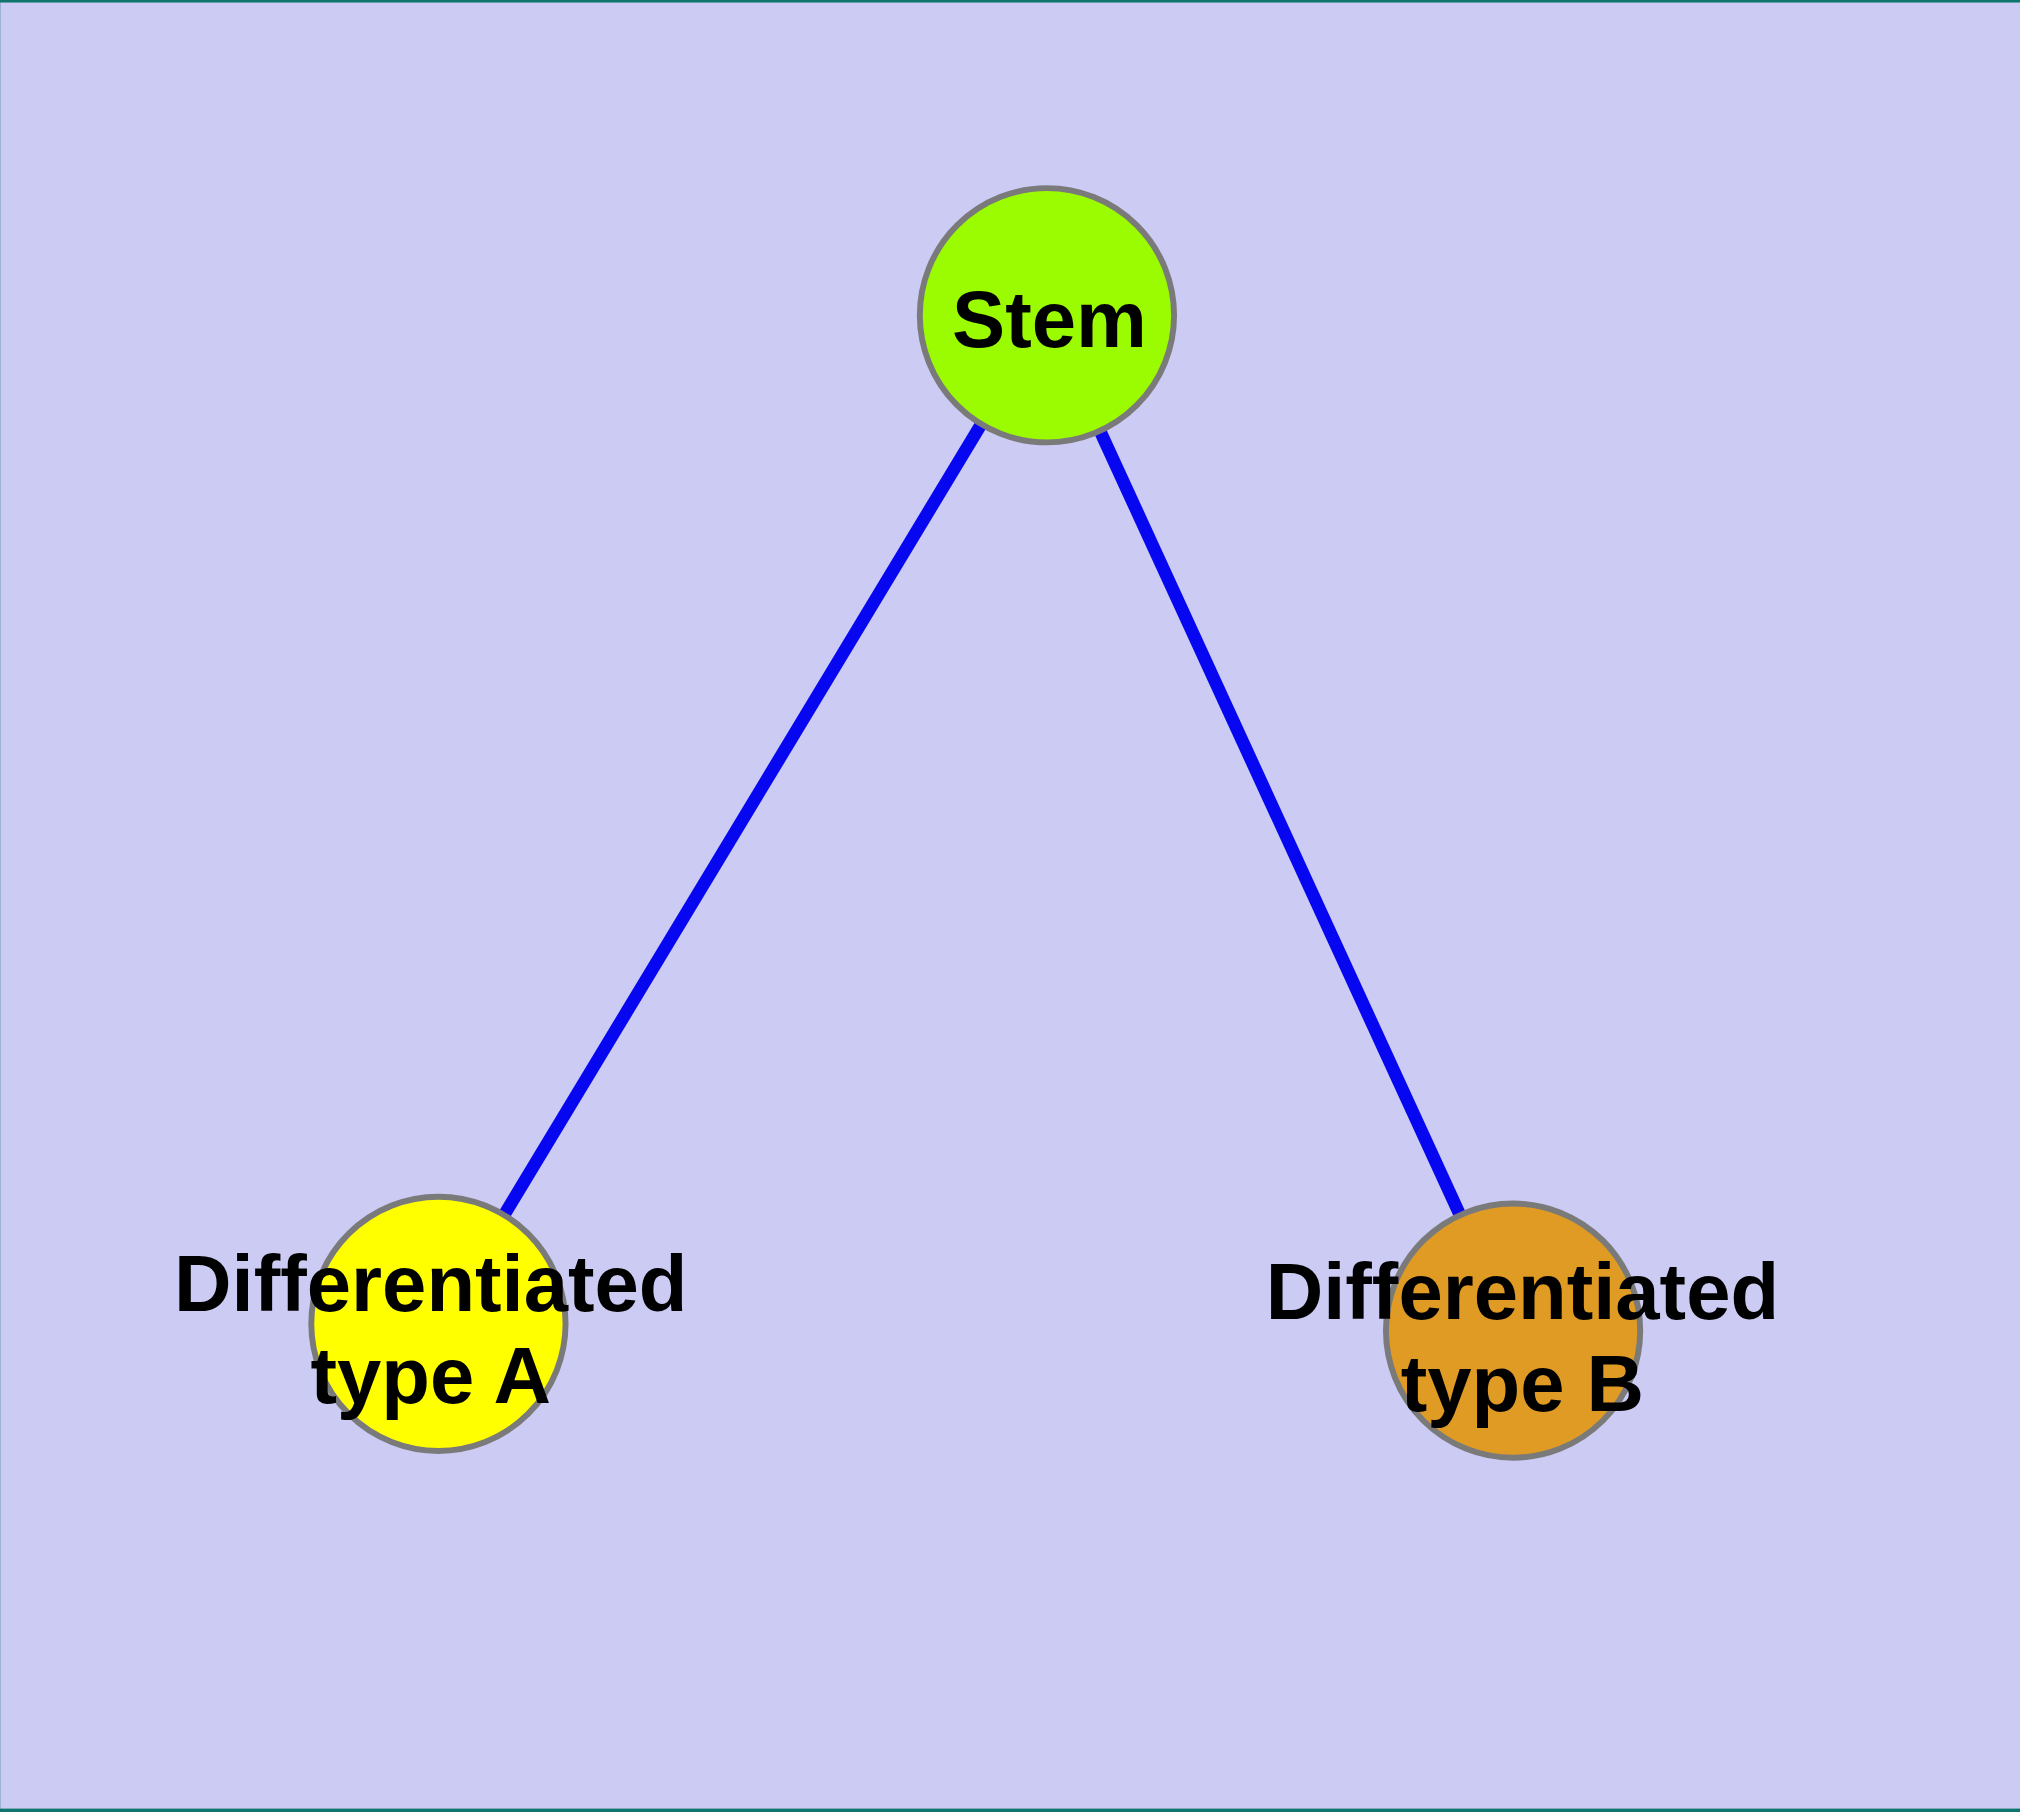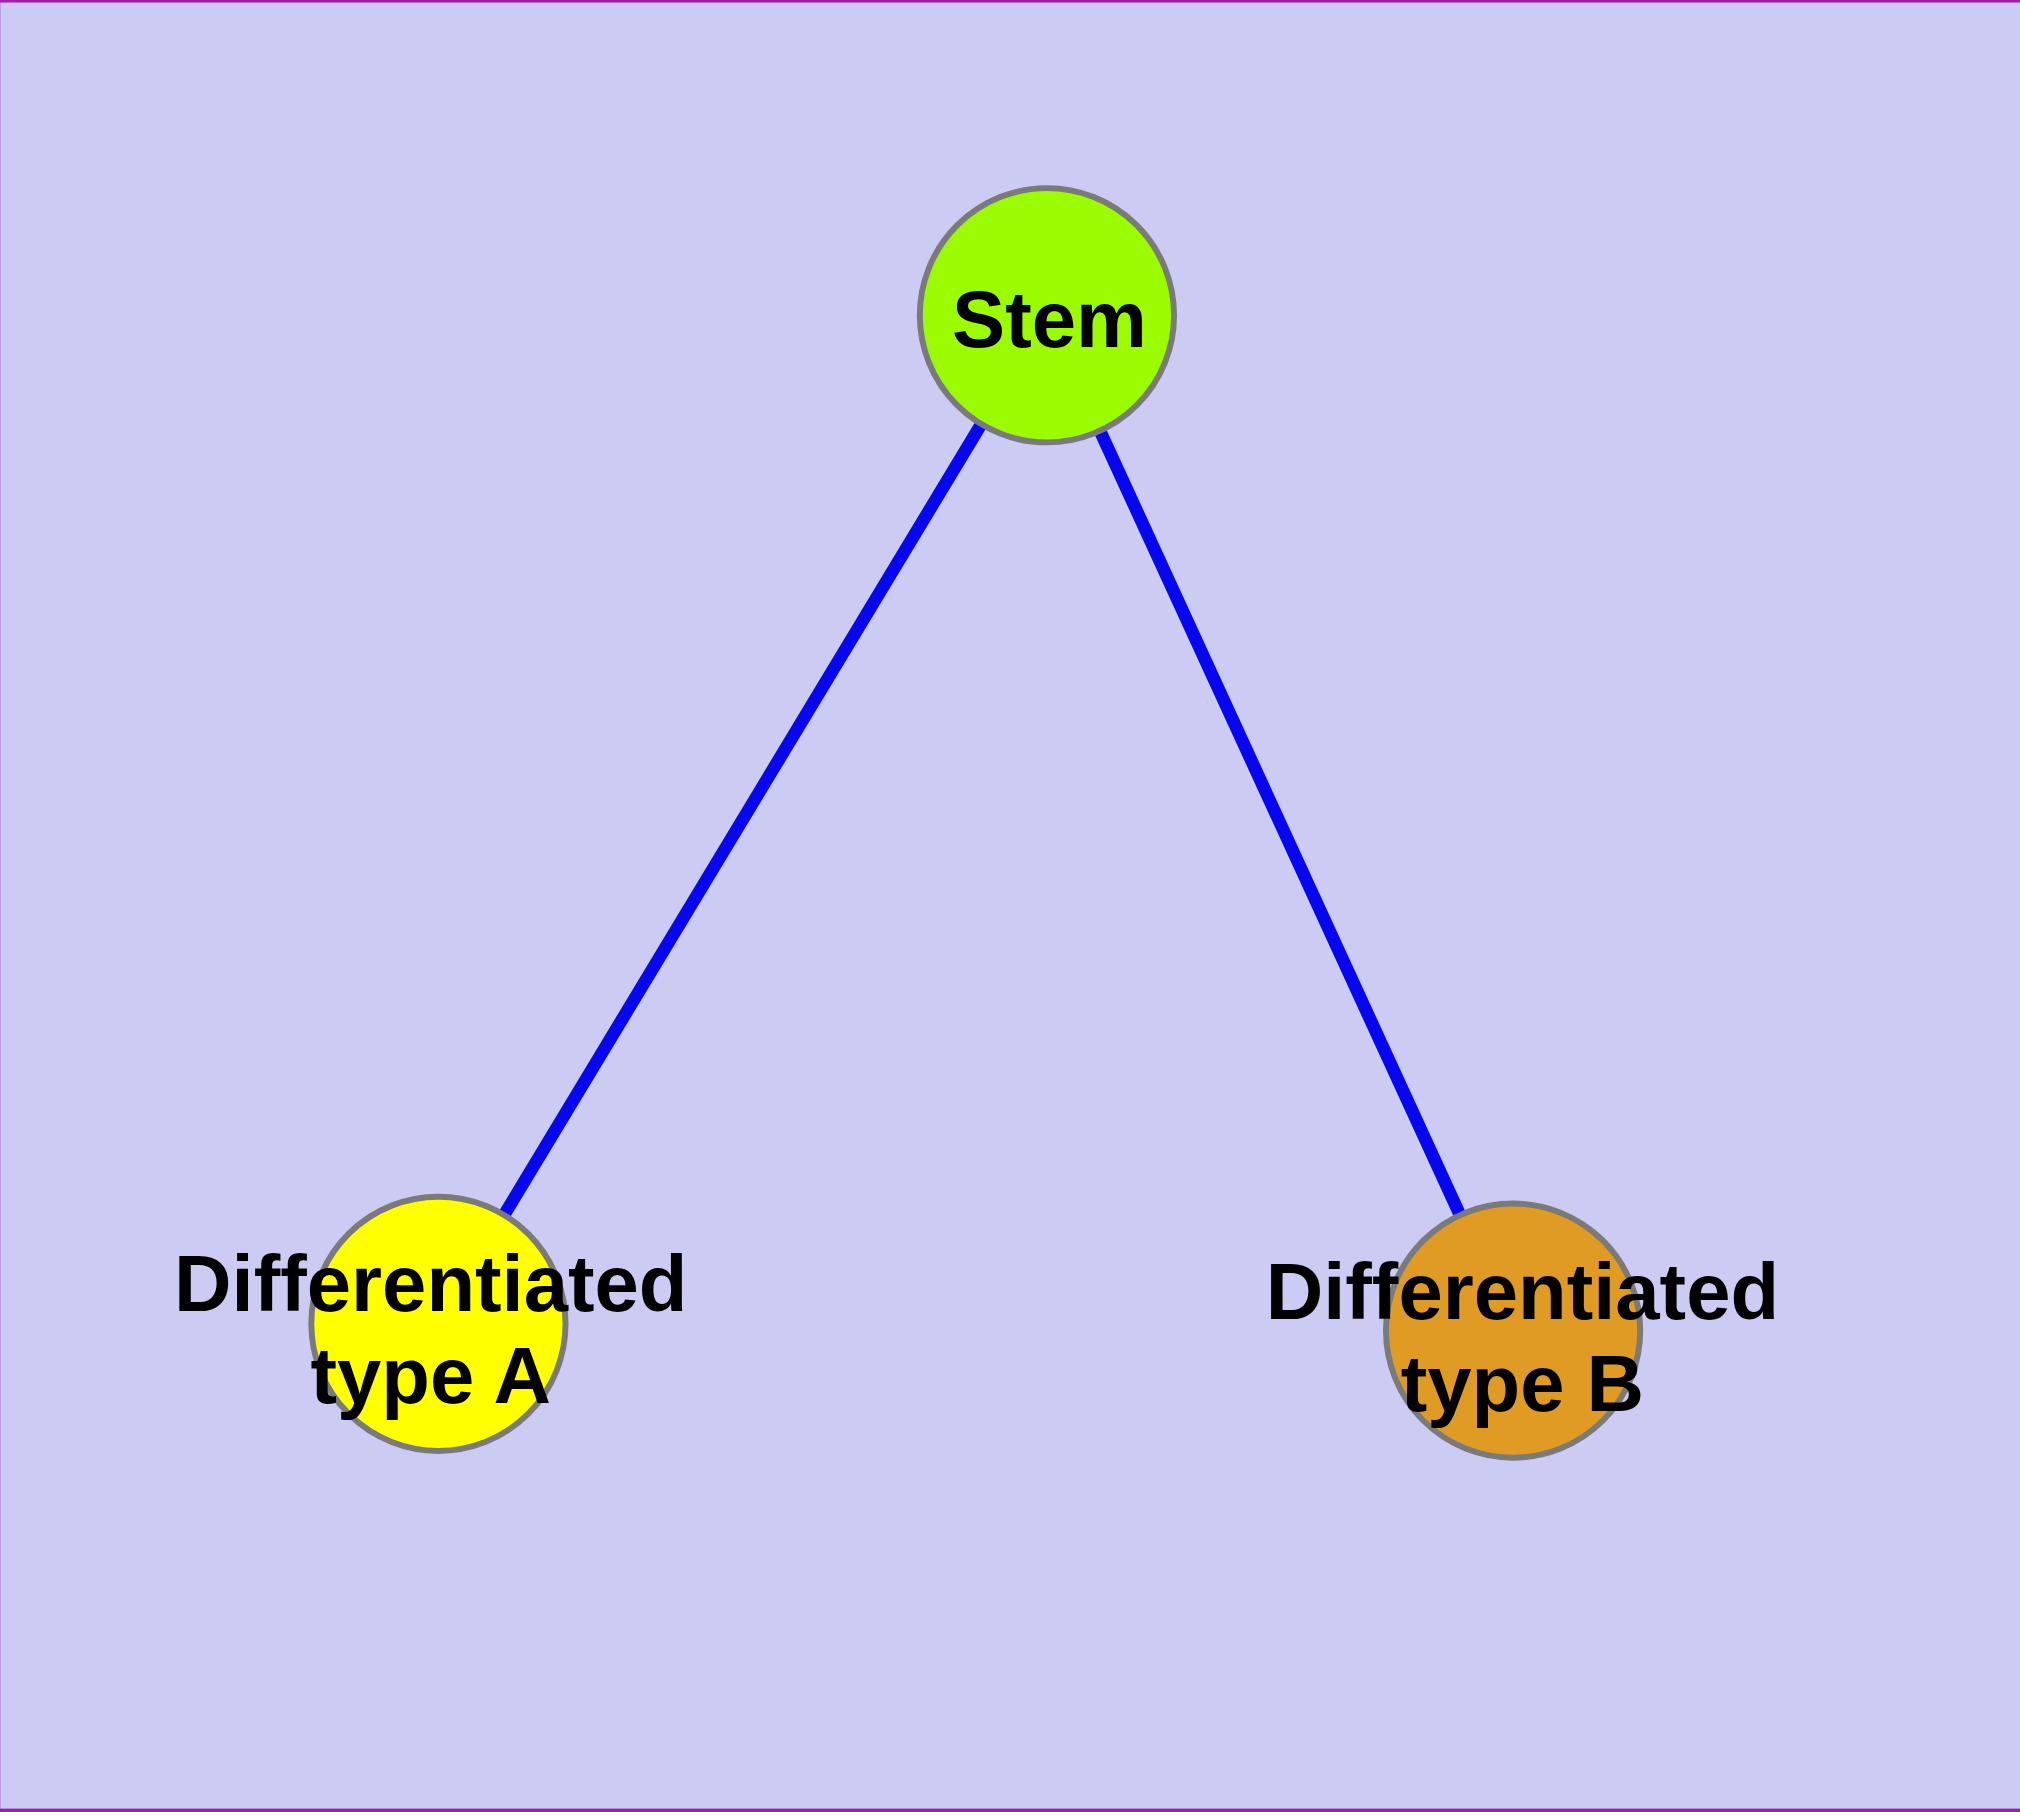--- a/index.html
+++ b/index.html
@@ -14,7 +14,7 @@
     position: relative;
     width: 2021px;
     height: 1812px;
-    background: #a21caf;
+    background: #0f766e;
   }
   svg.graph {
     position: absolute;

